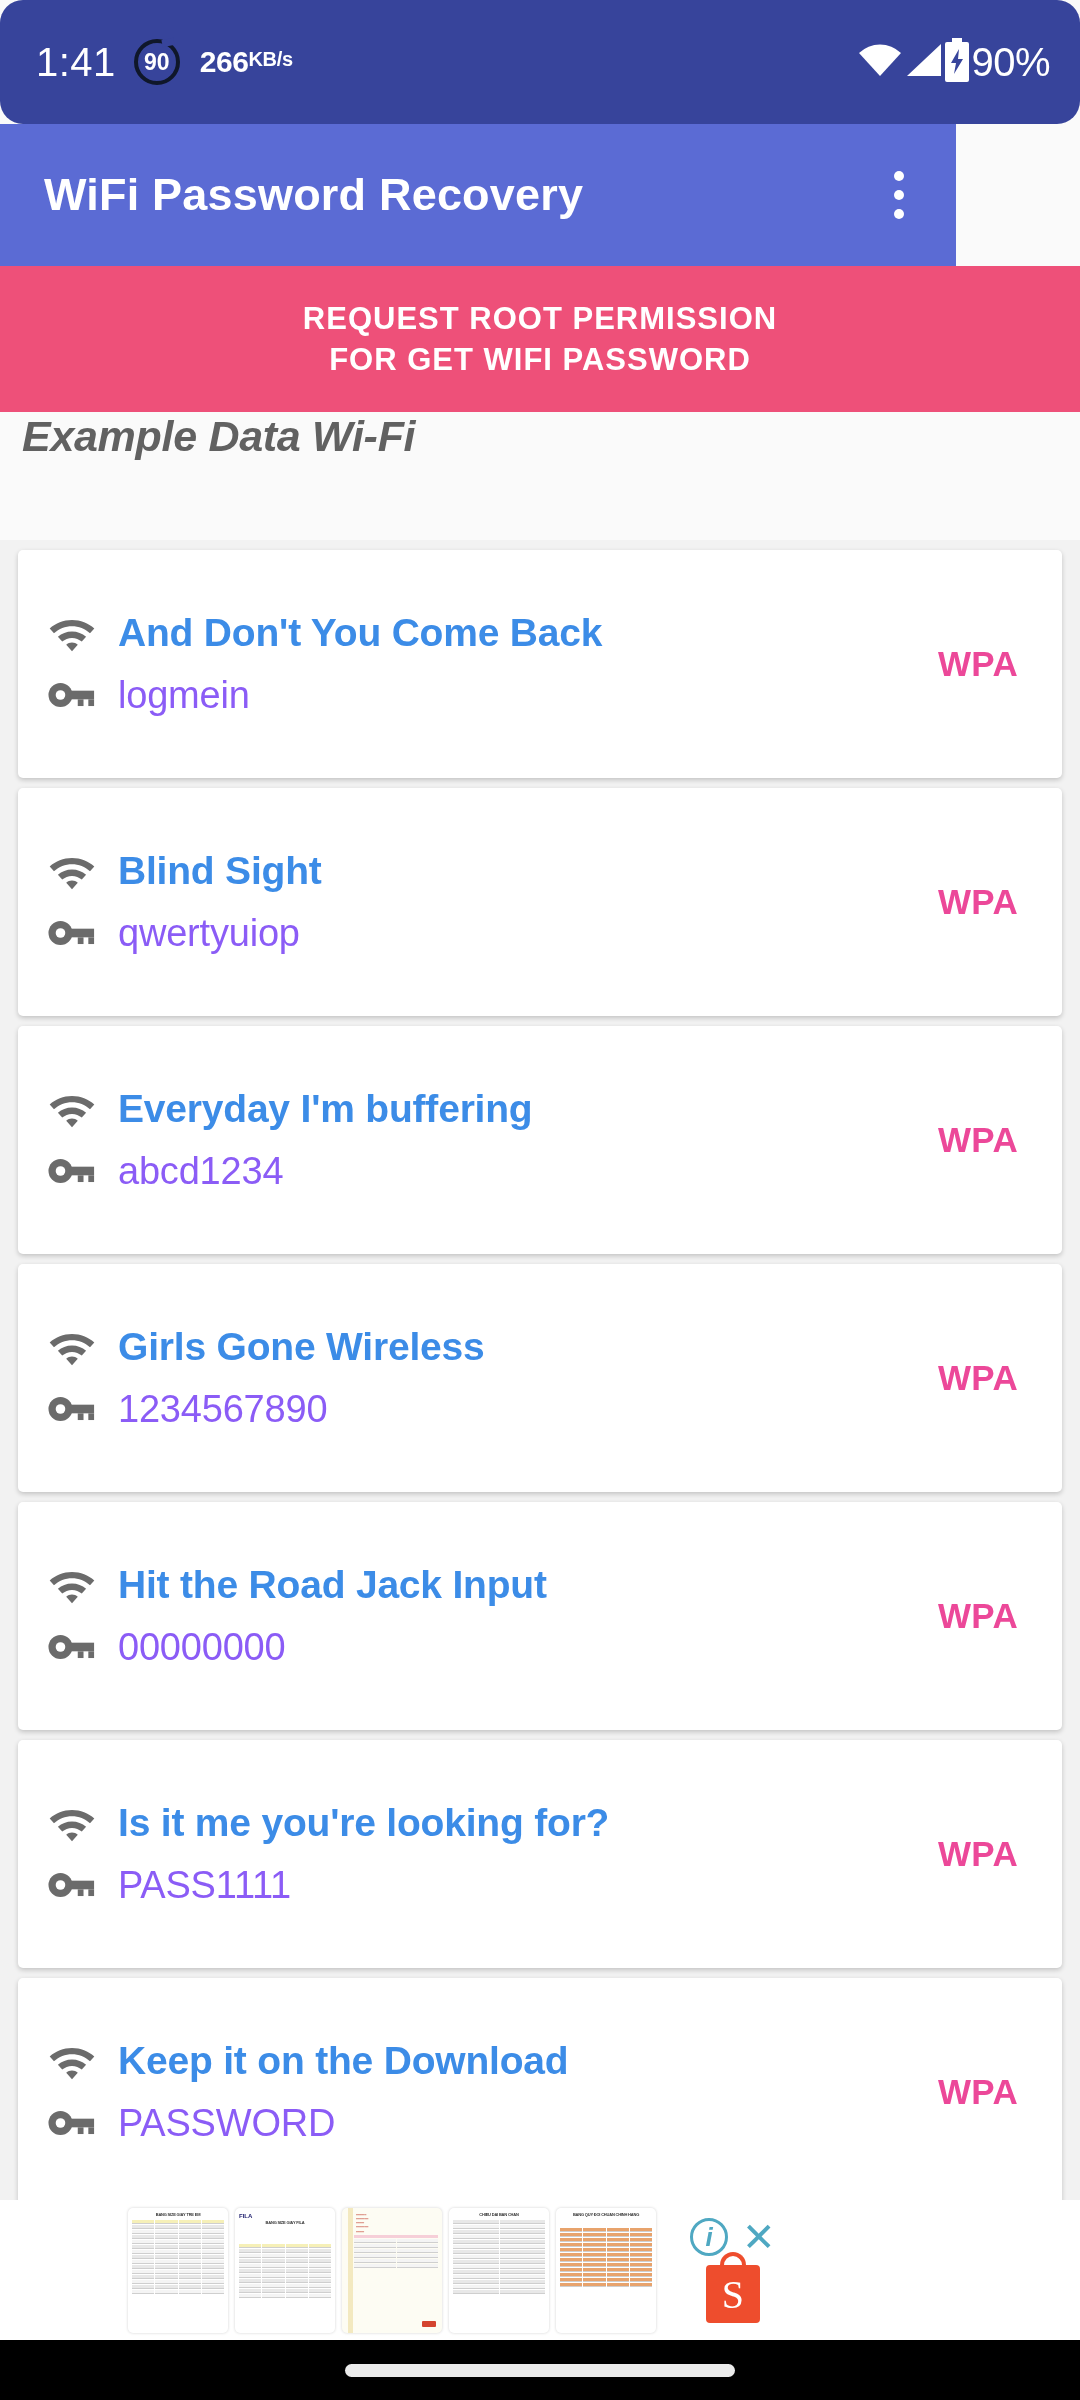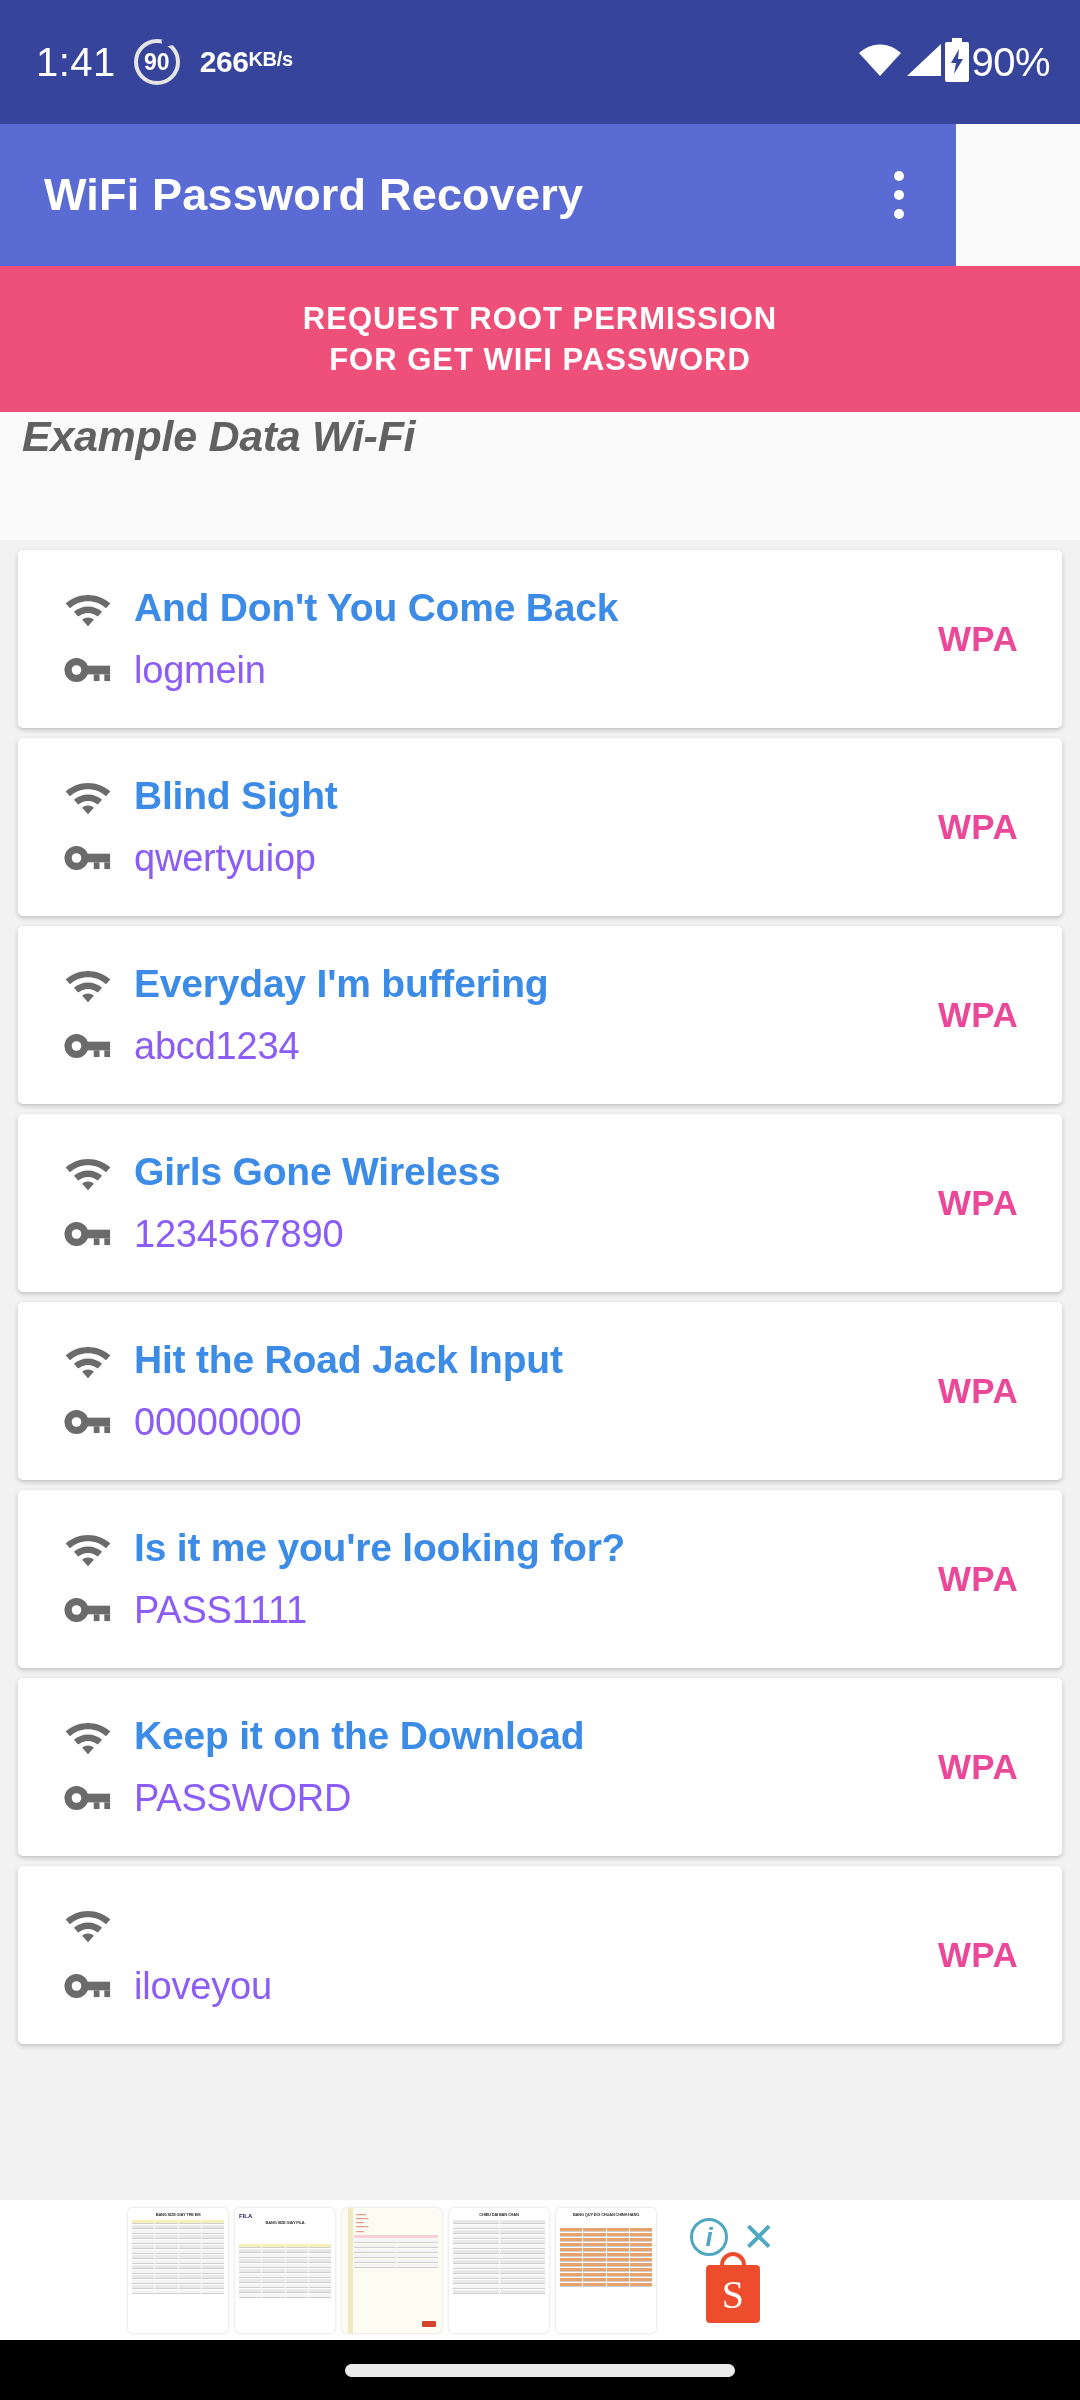--- a/index.html
+++ b/index.html
@@ -14,7 +14,7 @@
   .statusbar{
     position:absolute;top:0;left:0;width:1080px;height:124px;
     background:#37449B;display:flex;align-items:center;
-    padding:0 30px 0 36px;box-sizing:border-box;color:#fff;
+    padding:0 30px 0 36px;box-sizing:border-box;color:#fff;border-radius:23px;
   }
   .sb-left{display:flex;align-items:center;gap:18px;}
   .sb-clock{font-size:40px;font-weight:500;letter-spacing:.5px;line-height:1;}

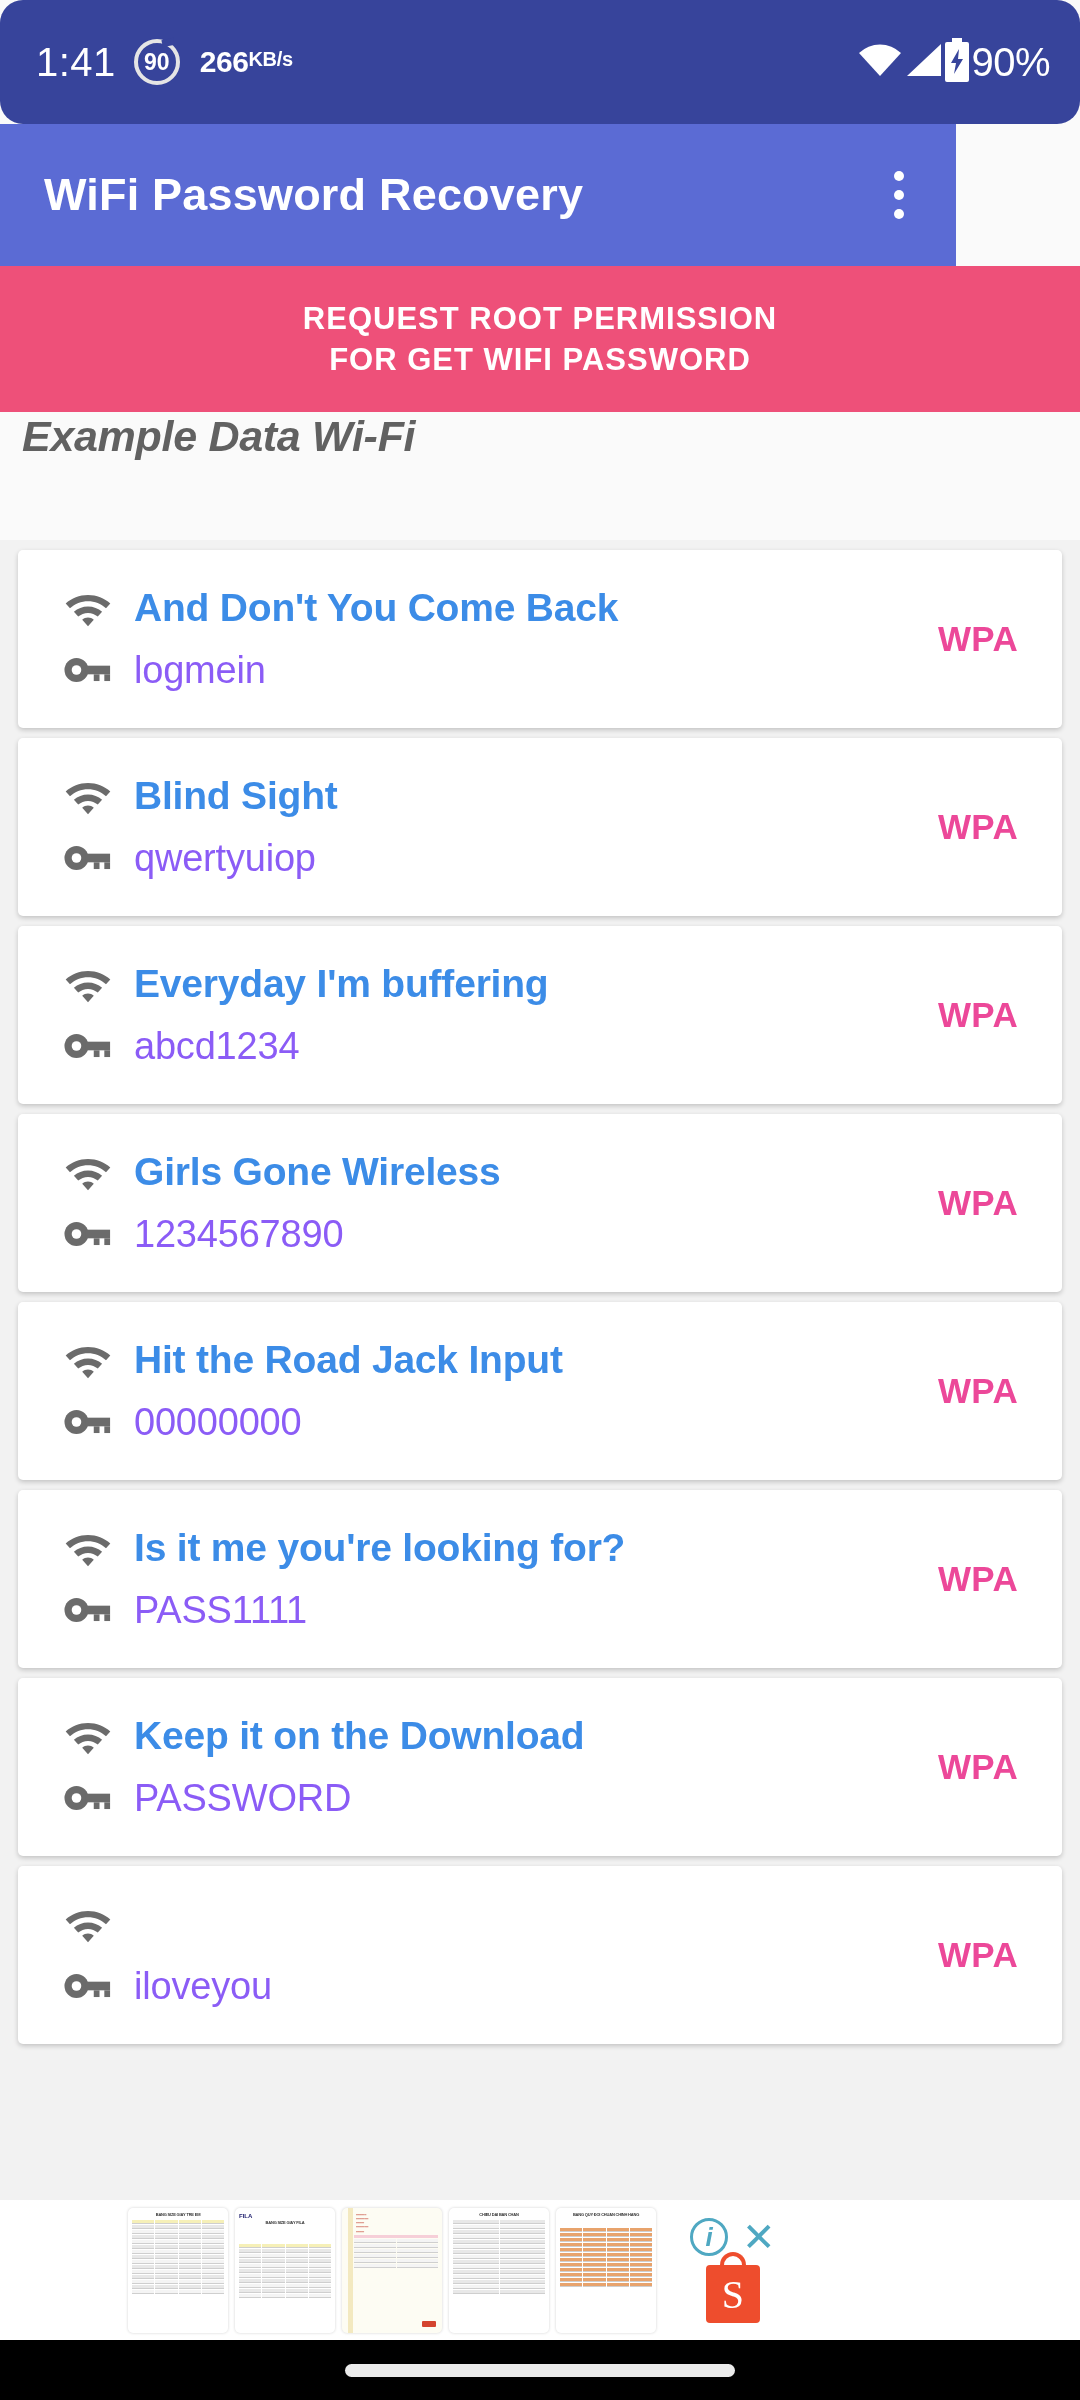--- a/index.html
+++ b/index.html
@@ -19,7 +19,7 @@
   .sb-left{display:flex;align-items:center;gap:18px;}
   .sb-clock{font-size:40px;font-weight:500;letter-spacing:.5px;line-height:1;}
   .sb-refresh{
-    width:46px;height:46px;border:4px solid #e5e5e5;border-radius:50%;
+    width:46px;height:46px;border:4px solid #0f172a;border-radius:50%;
     display:flex;align-items:center;justify-content:center;
     font-size:23px;font-weight:700;line-height:1;box-sizing:border-box;
     position:relative;

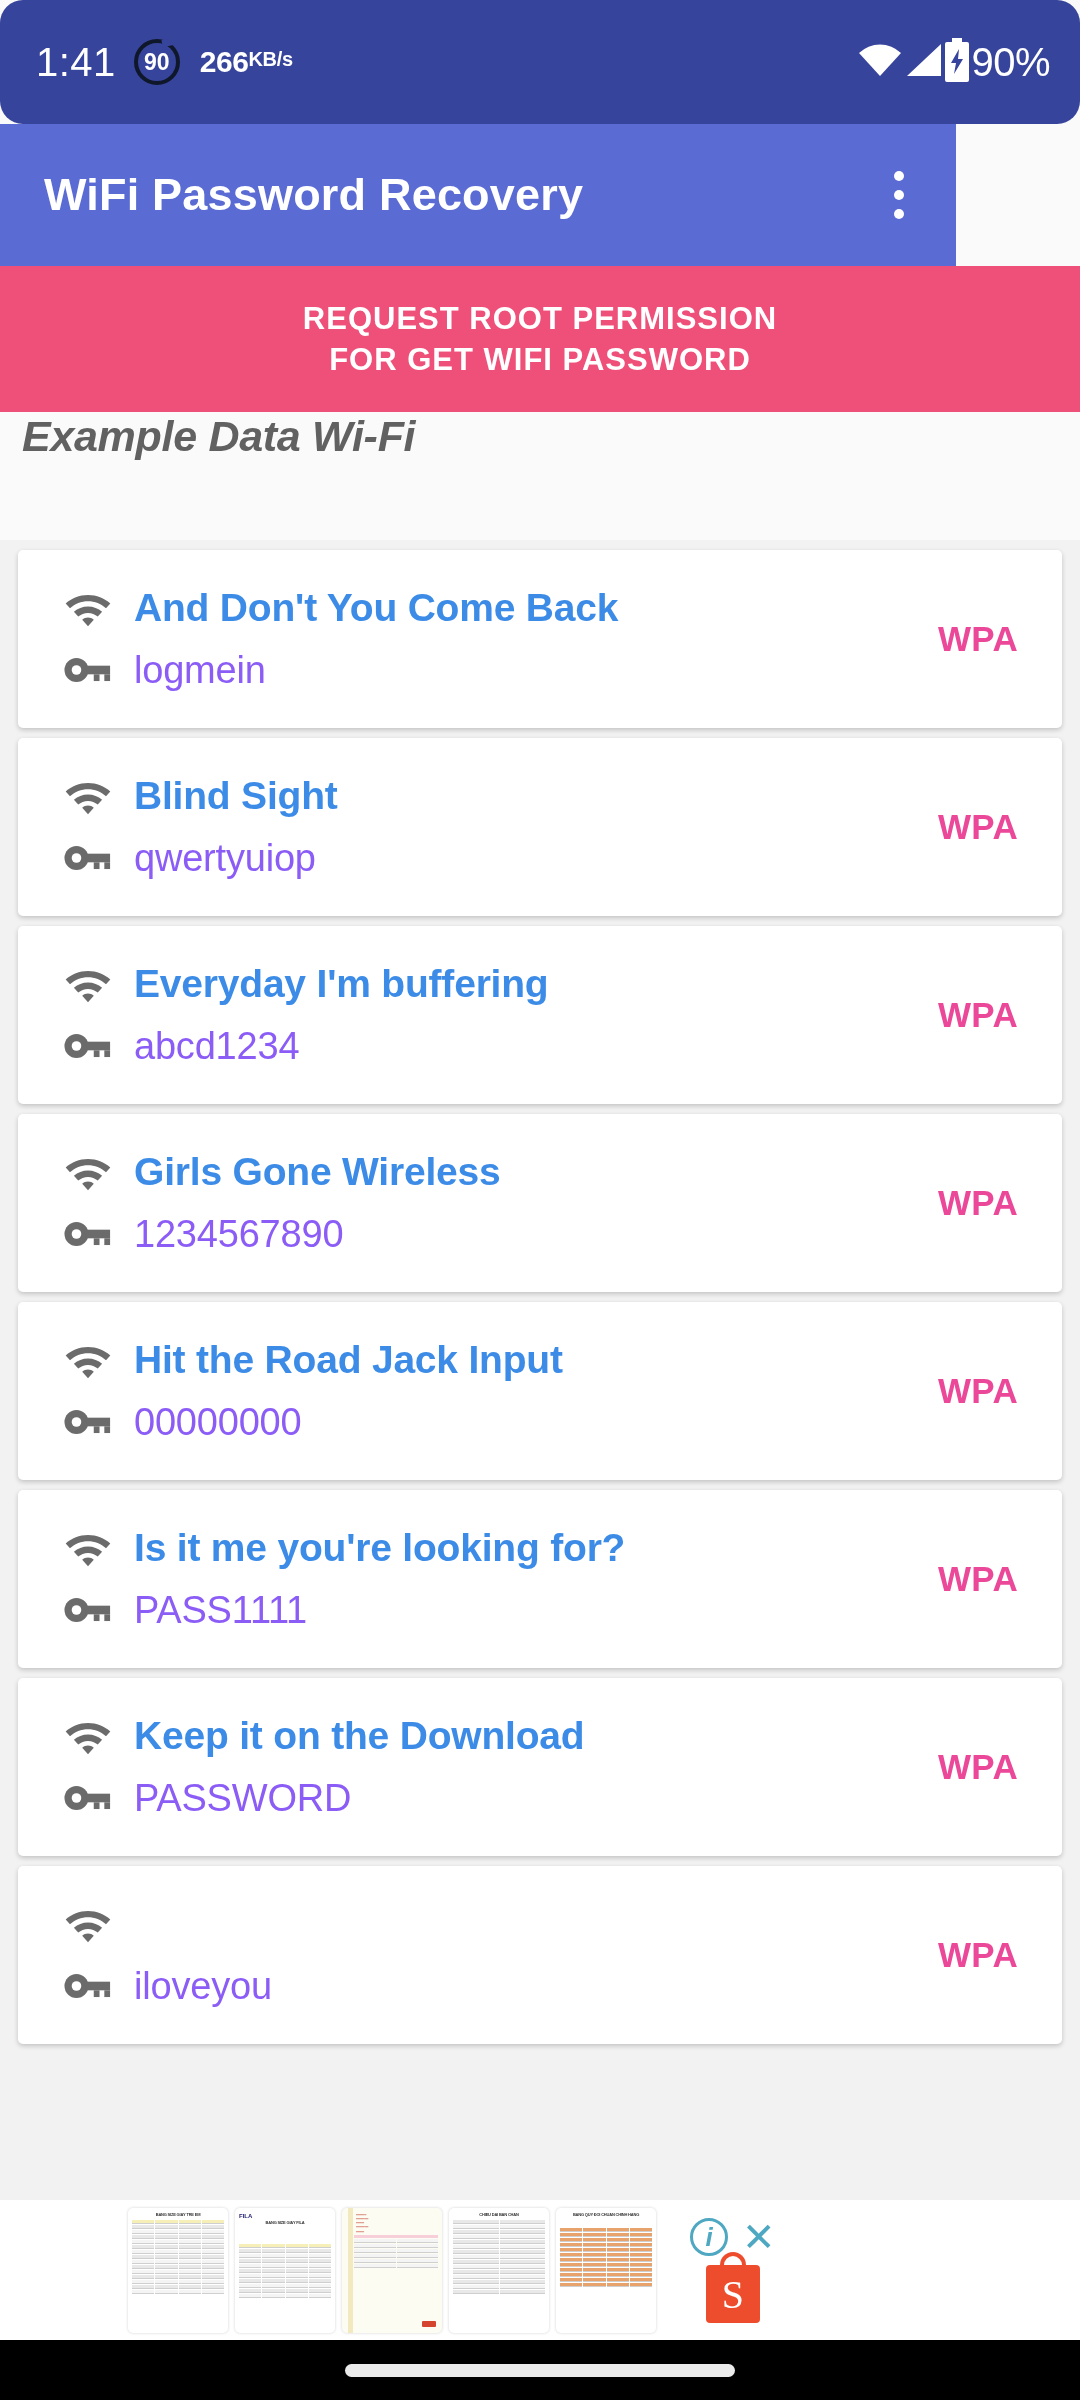--- a/index.html
+++ b/index.html
@@ -73,9 +73,8 @@
   .card{
     position:relative;margin:10px 18px 8px 18px;background:#fff;
     border-radius:5px;box-shadow:0 2px 5px rgba(0,0,0,.20);
-    height:178px;box-sizing:border-box;display:flex;align-items:center;
+    height:228px;box-sizing:border-box;display:flex;align-items:center;
     cursor:pointer;
-    padding-left:16px;
   }
   .card-main{padding-left:30px;flex:1;min-width:0;}
   .row{display:flex;align-items:center;gap:22px;}

